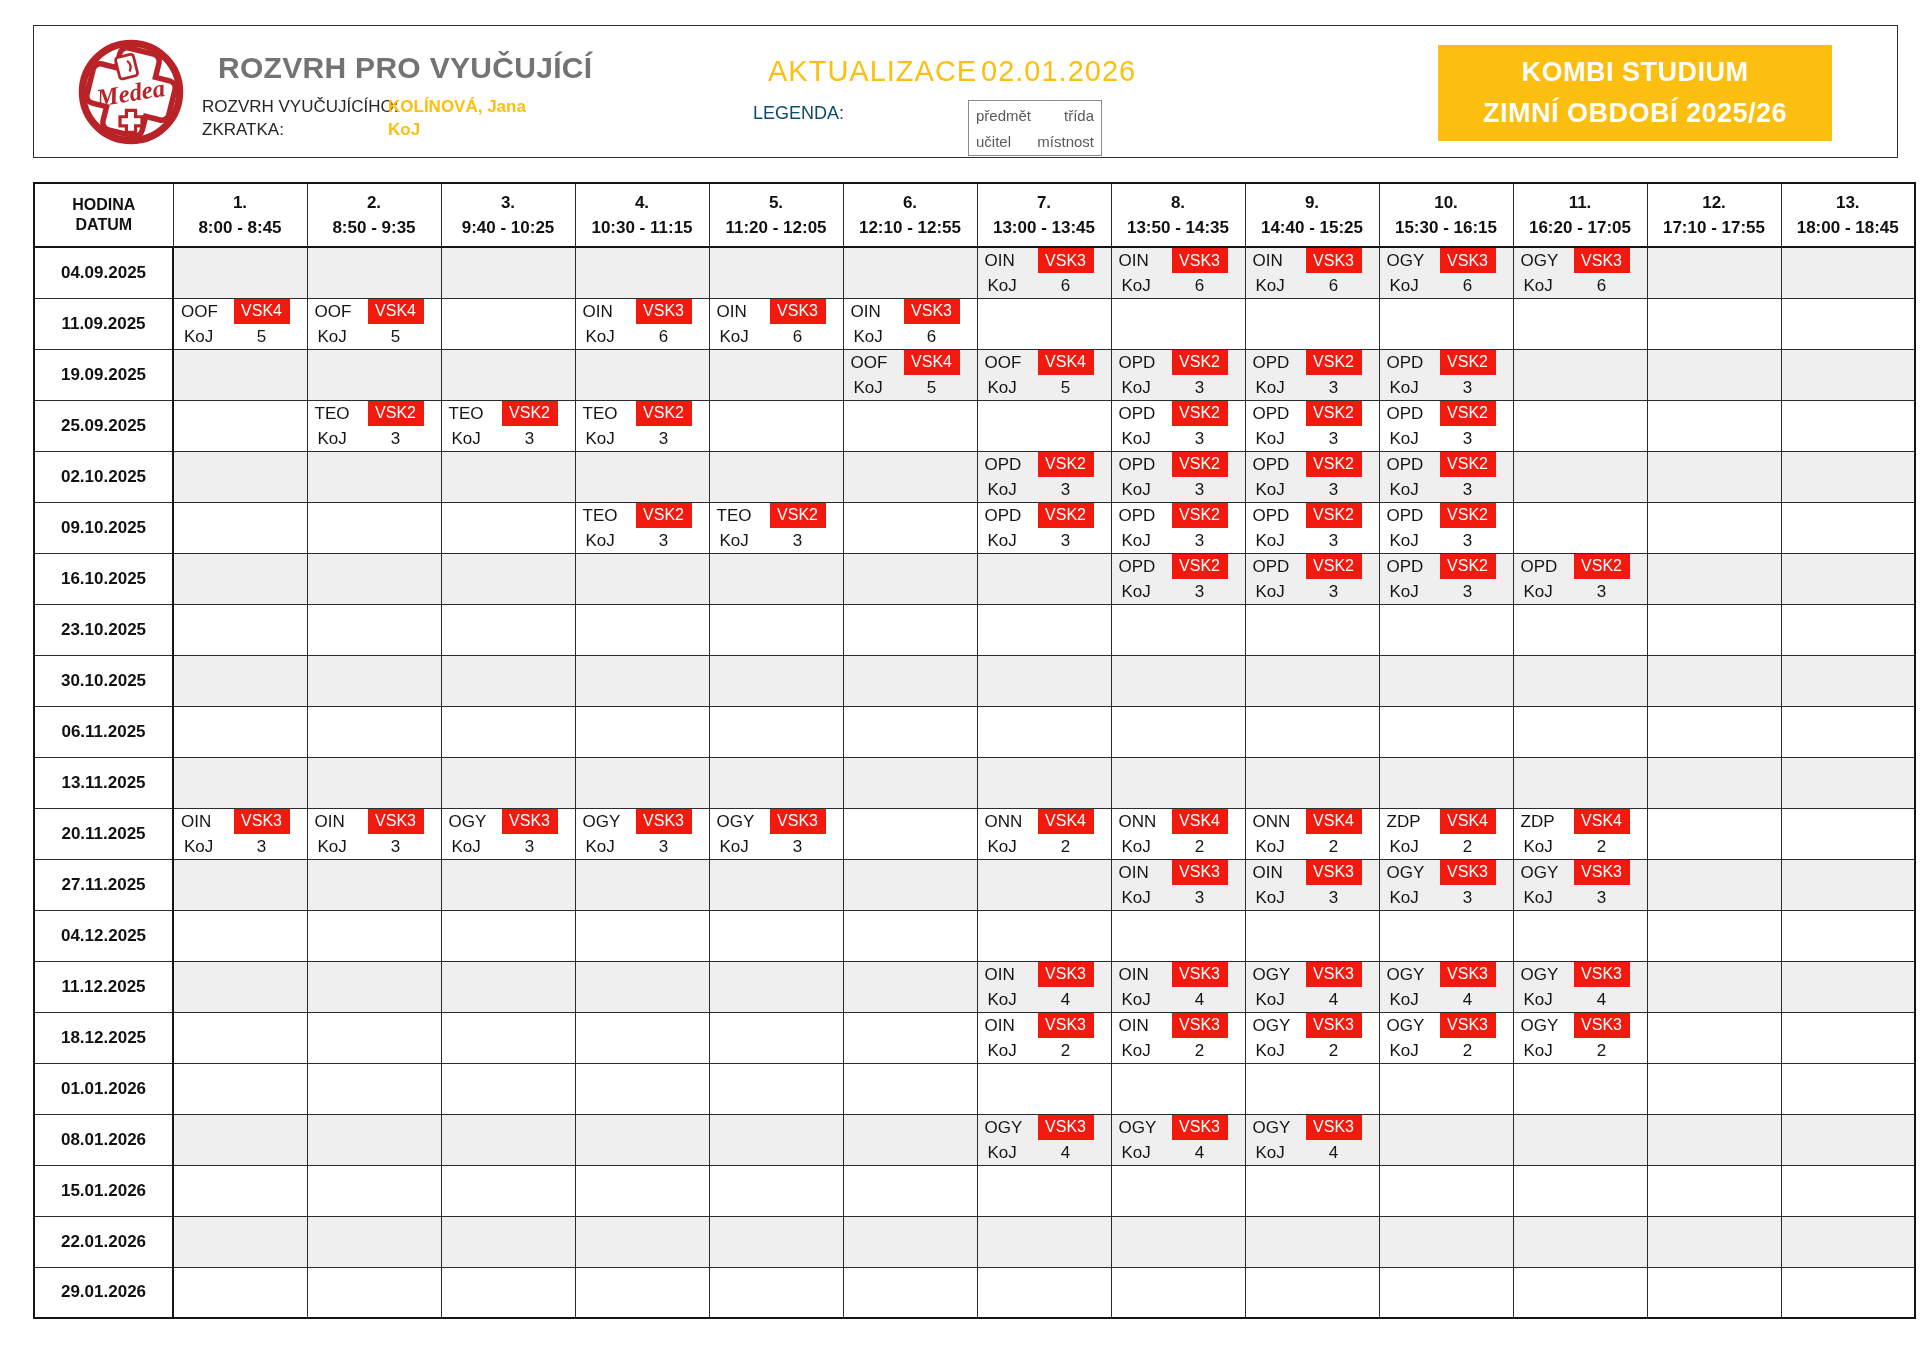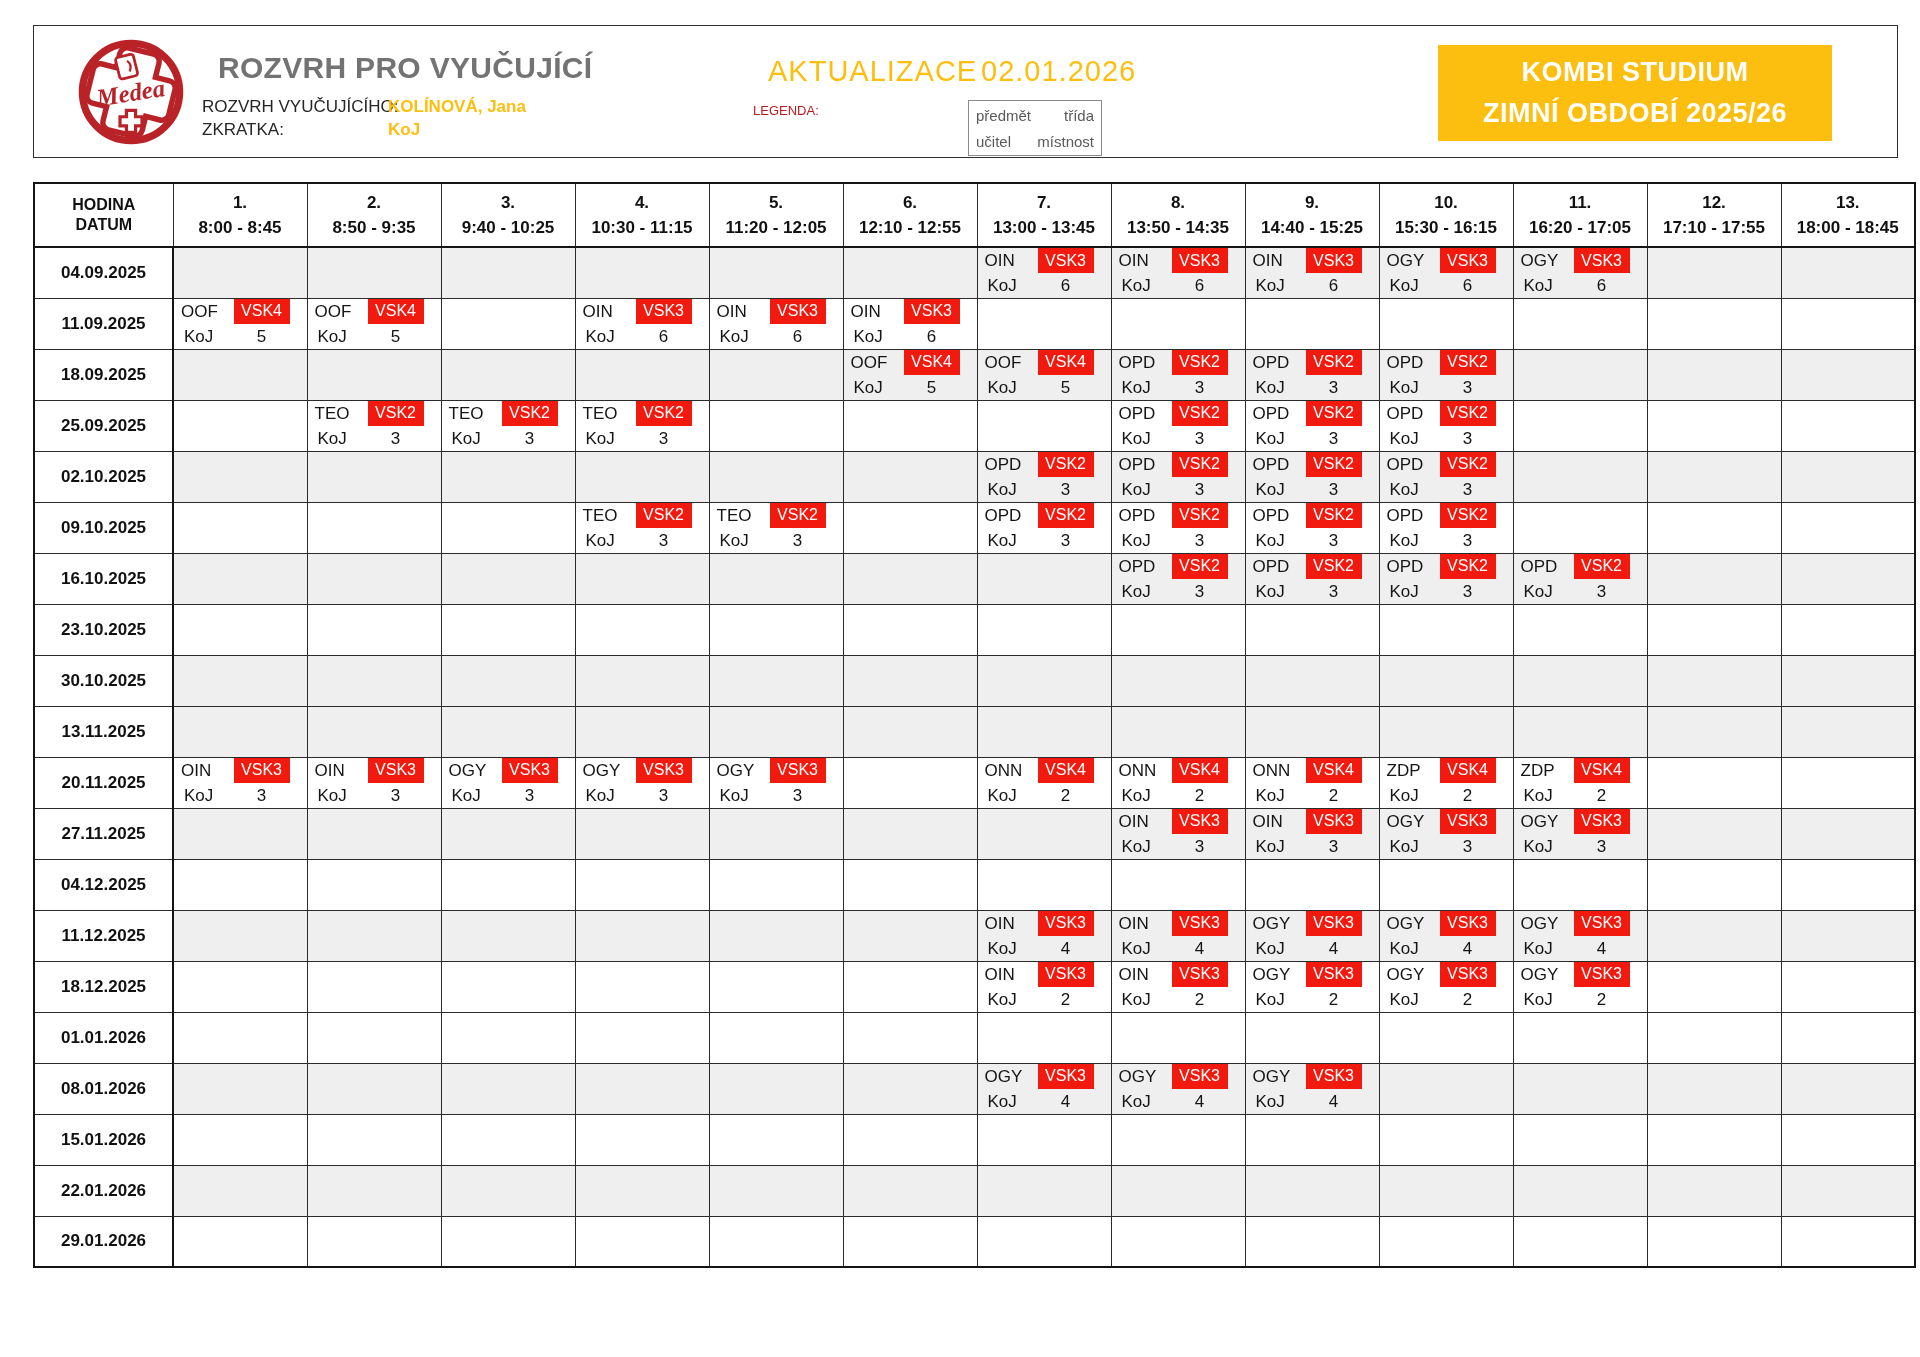--- a/index.html
+++ b/index.html
@@ -33,7 +33,7 @@
   .akt-label { left:734px; }
   .akt-date  { left:947px; }
 
-  .legend-label { position:absolute; left:719px; top:77px; font-size:13px; color:#b91c1c; }
+  .legend-label { position:absolute; left:719px; top:77px; font-size:18px; color:#0c4a6e; }
   .legend-box {
     position:absolute; left:934px; top:74px; width:134px; height:56px;
     border:1px solid #8a8a8a; color:#5a5a5a; font-size:15px;

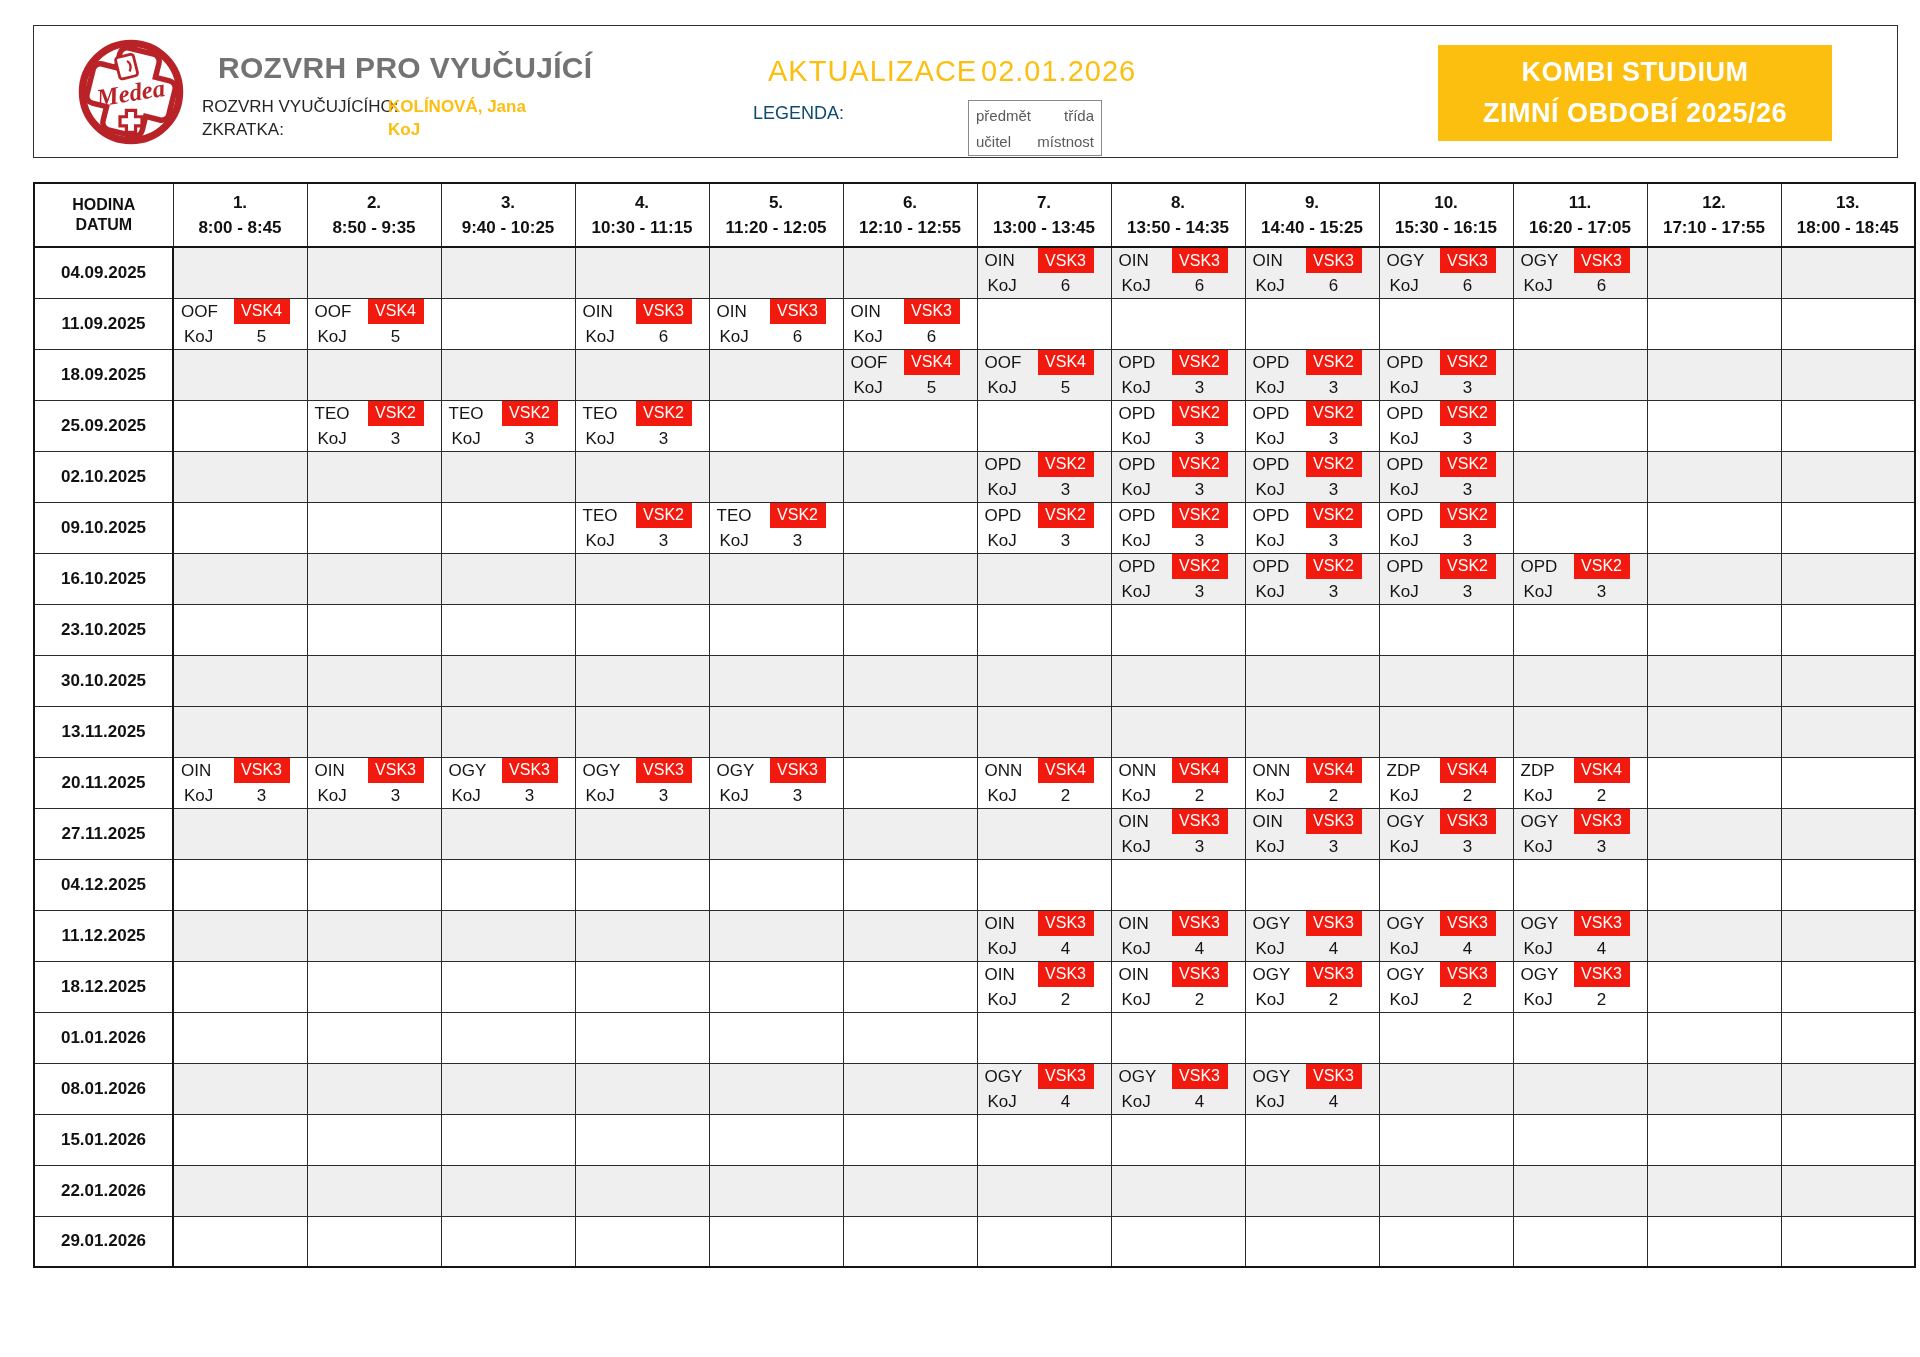--- a/index.html
+++ b/index.html
@@ -305,7 +305,7 @@
         <td class="period"></td>
       </tr>
       <tr class="stripe">
-        <td class="date">18.09.2025</td>
+        <td class="date">19.09.2025</td>
         <td class="period"></td>
         <td class="period"></td>
         <td class="period"></td>

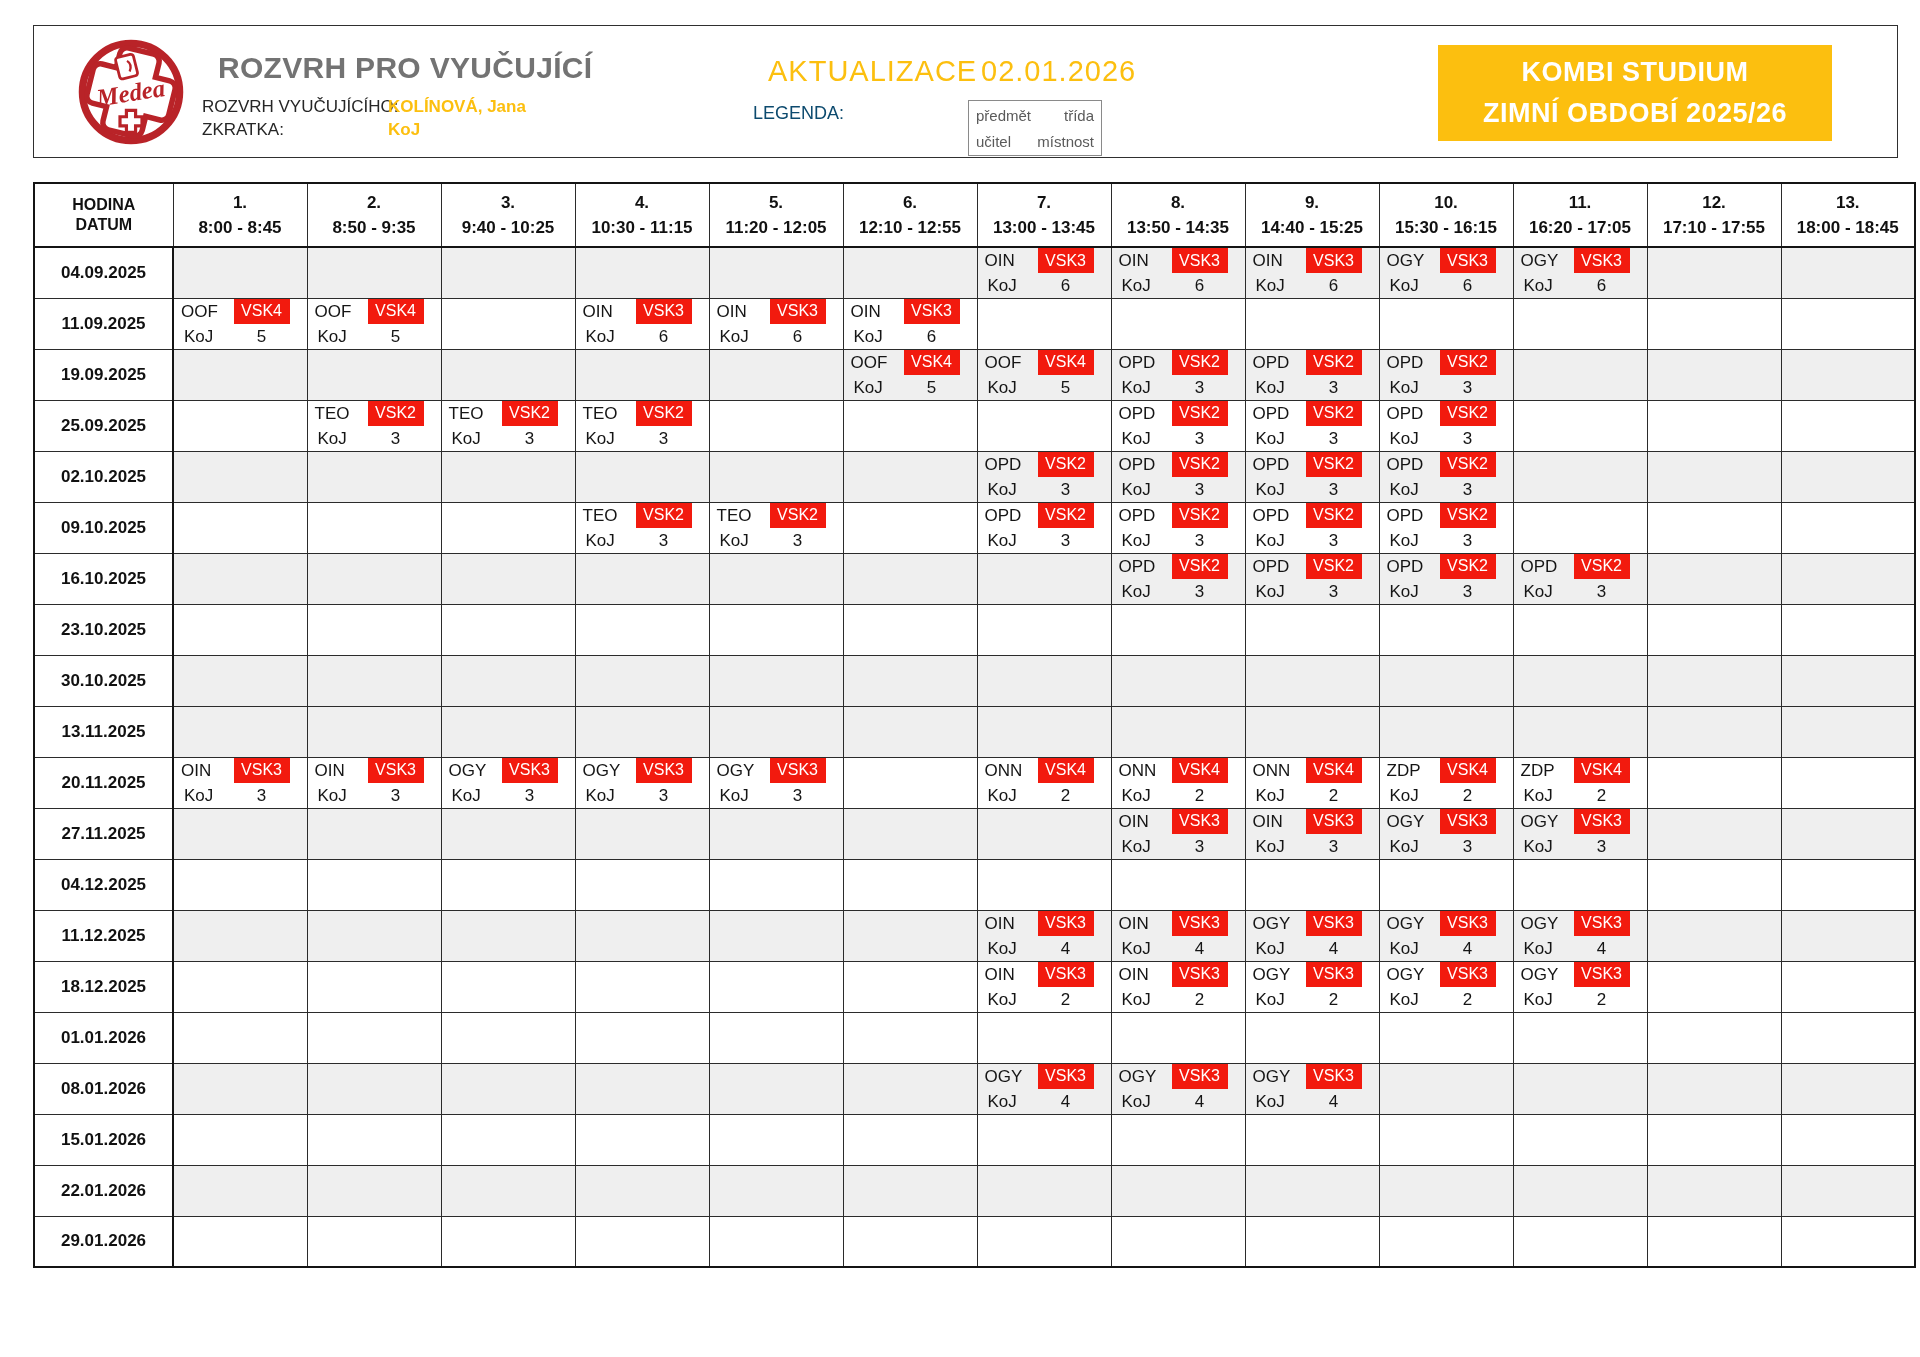--- a/index.html
+++ b/index.html
@@ -591,6 +591,22 @@
         <td class="period"></td>
         <td class="period"></td>
       </tr>
+      <tr>
+        <td class="date">06.11.2025</td>
+        <td class="period"></td>
+        <td class="period"></td>
+        <td class="period"></td>
+        <td class="period"></td>
+        <td class="period"></td>
+        <td class="period"></td>
+        <td class="period"></td>
+        <td class="period"></td>
+        <td class="period"></td>
+        <td class="period"></td>
+        <td class="period"></td>
+        <td class="period"></td>
+        <td class="period"></td>
+      </tr>
       <tr class="stripe">
         <td class="date">13.11.2025</td>
         <td class="period"></td>

